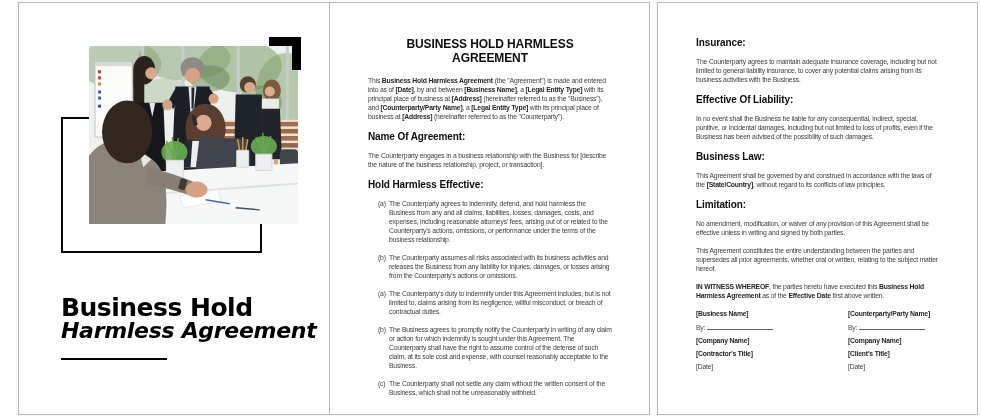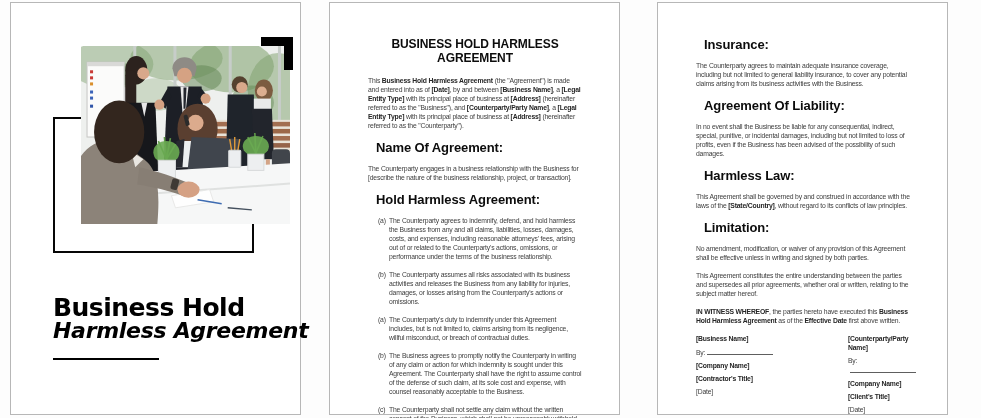--- a/index.html
+++ b/index.html
@@ -8,7 +8,7 @@
     font-family:"Liberation Sans", sans-serif; overflow:hidden;
   }
   .page {
-    position:absolute; top:2px; width:291px; height:413px;
+    position:absolute; top:2px; width:321px; height:413px;
     background:#ffffff; border:1px solid #b7b7b7; box-sizing:border-box;
   }
   .page-1 { left:10px;padding-left:8px; }

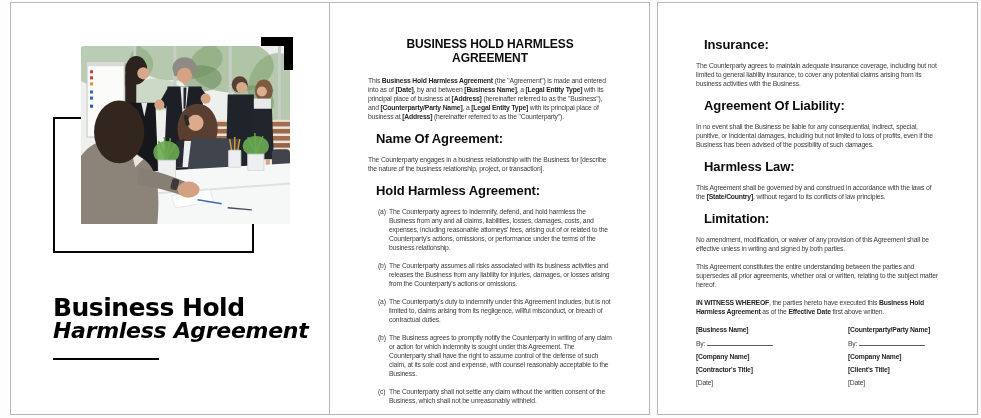--- a/index.html
+++ b/index.html
@@ -36,7 +36,7 @@
   }
   .para { font-size:6.8px; line-height:9px; letter-spacing:-0.18px; color:#3d3d3d; margin:0 0 9px; }
   .para b, .li b, .sig b { font-weight:bold; color:#262626; }
-  .sec-h { font-size:13px; font-weight:bold; color:#0c0c0c; letter-spacing:-0.1px; margin:10px 8px 9px; }
+  .sec-h { font-size:10px; font-weight:bold; color:#0c0c0c; letter-spacing:-0.1px; margin:10px 0 9px; }
   .sec-h.first { margin-top:4px; }
   .li { display:flex; font-size:6.8px; line-height:9px; letter-spacing:-0.18px; color:#3d3d3d; margin:0 0 9px; padding-left:10px; }
   .li .marker { flex:none; width:11px; }

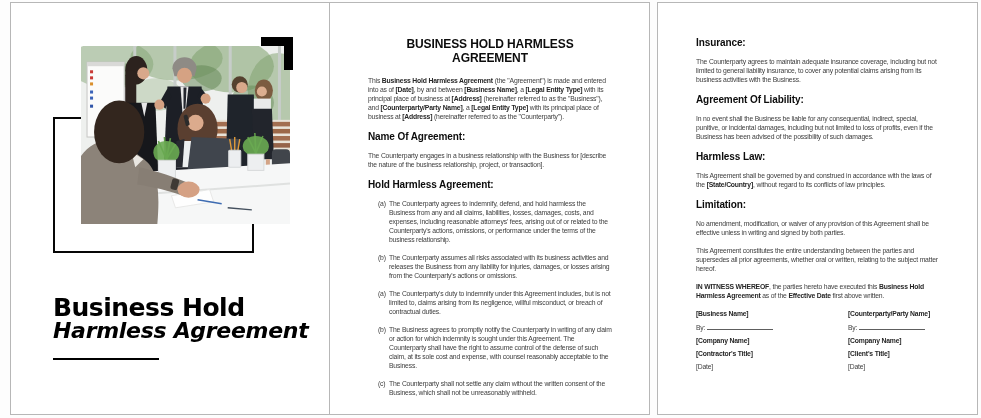--- a/index.html
+++ b/index.html
@@ -236,7 +236,7 @@
       <h3 class="sec-h first">Insurance:</h3>
       <p class="para">The Counterparty agrees to maintain adequate insurance coverage, including but not limited to general liability insurance, to cover any potential claims arising from its business activities with the Business.</p>
 
-      <h3 class="sec-h">Agreement Of Liability:</h3>
+      <h3 class="sec-h">Effective Of Liability:</h3>
       <p class="para">In no event shall the Business be liable for any consequential, indirect, special, punitive, or incidental damages, including but not limited to loss of profits, even if the Business has been advised of the possibility of such damages.</p>
 
       <h3 class="sec-h">Harmless Law:</h3>

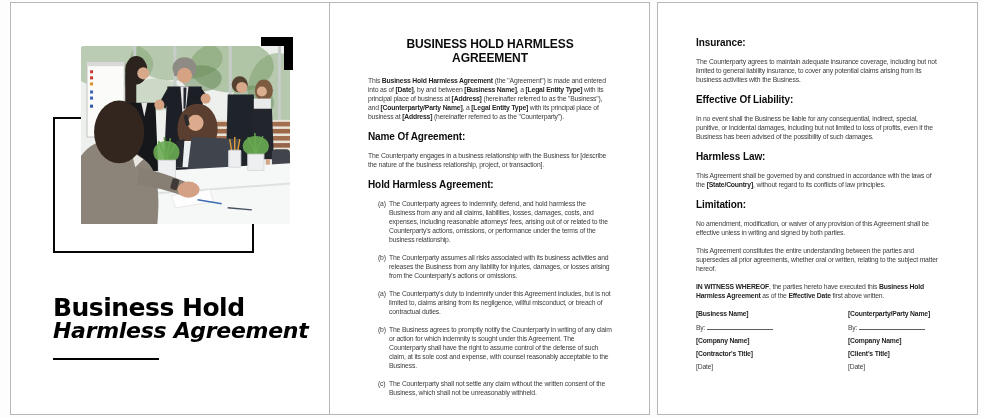--- a/index.html
+++ b/index.html
@@ -239,7 +239,7 @@
       <h3 class="sec-h">Effective Of Liability:</h3>
       <p class="para">In no event shall the Business be liable for any consequential, indirect, special, punitive, or incidental damages, including but not limited to loss of profits, even if the Business has been advised of the possibility of such damages.</p>
 
-      <h3 class="sec-h">Harmless Law:</h3>
+      <h3 class="sec-h">Business Law:</h3>
       <p class="para">This Agreement shall be governed by and construed in accordance with the laws of the <b>[State/Country]</b>, without regard to its conflicts of law principles.</p>
 
       <h3 class="sec-h">Limitation:</h3>

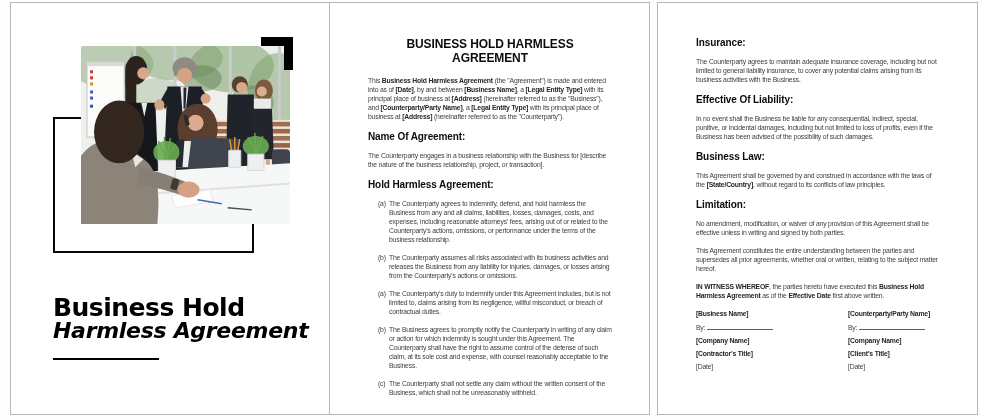--- a/index.html
+++ b/index.html
@@ -206,7 +206,7 @@
       <h3 class="sec-h">Name Of Agreement:</h3>
       <p class="para">The Counterparty engages in a business relationship with the Business for [describe the nature of the business relationship, project, or transaction].</p>
 
-      <h3 class="sec-h">Hold Harmless Agreement:</h3>
+      <h3 class="sec-h">Hold Harmless Effective:</h3>
       <div class="li">
         <span class="marker">(a)</span>
         <span class="txt">The Counterparty agrees to indemnify, defend, and hold harmless the Business from any and all claims, liabilities, losses, damages, costs, and expenses, including reasonable attorneys' fees, arising out of or related to the Counterparty's actions, omissions, or performance under the terms of the business relationship.</span>

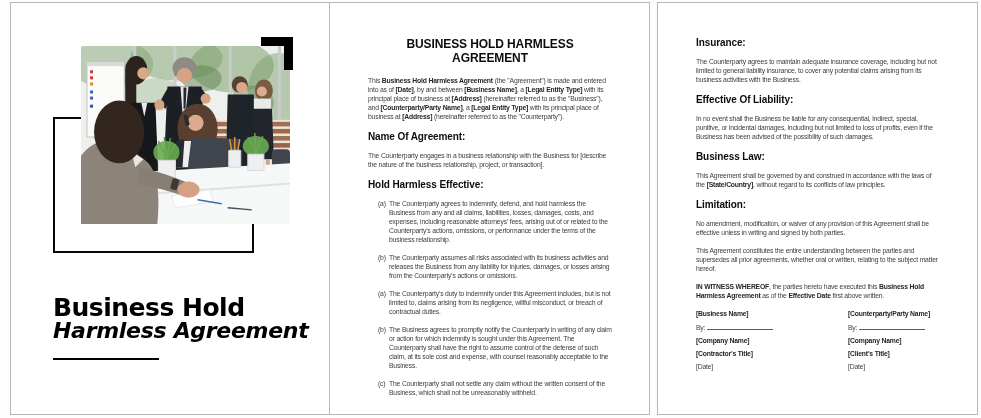--- a/index.html
+++ b/index.html
@@ -11,7 +11,7 @@
     position:absolute; top:2px; width:321px; height:413px;
     background:#ffffff; border:1px solid #b7b7b7; box-sizing:border-box;
   }
-  .page-1 { left:10px;padding-left:8px; }
+  .page-1 { left:18px;padding-left:8px; }
   .page-2 { left:329px; }
   .page-3 { left:657px; }
 

